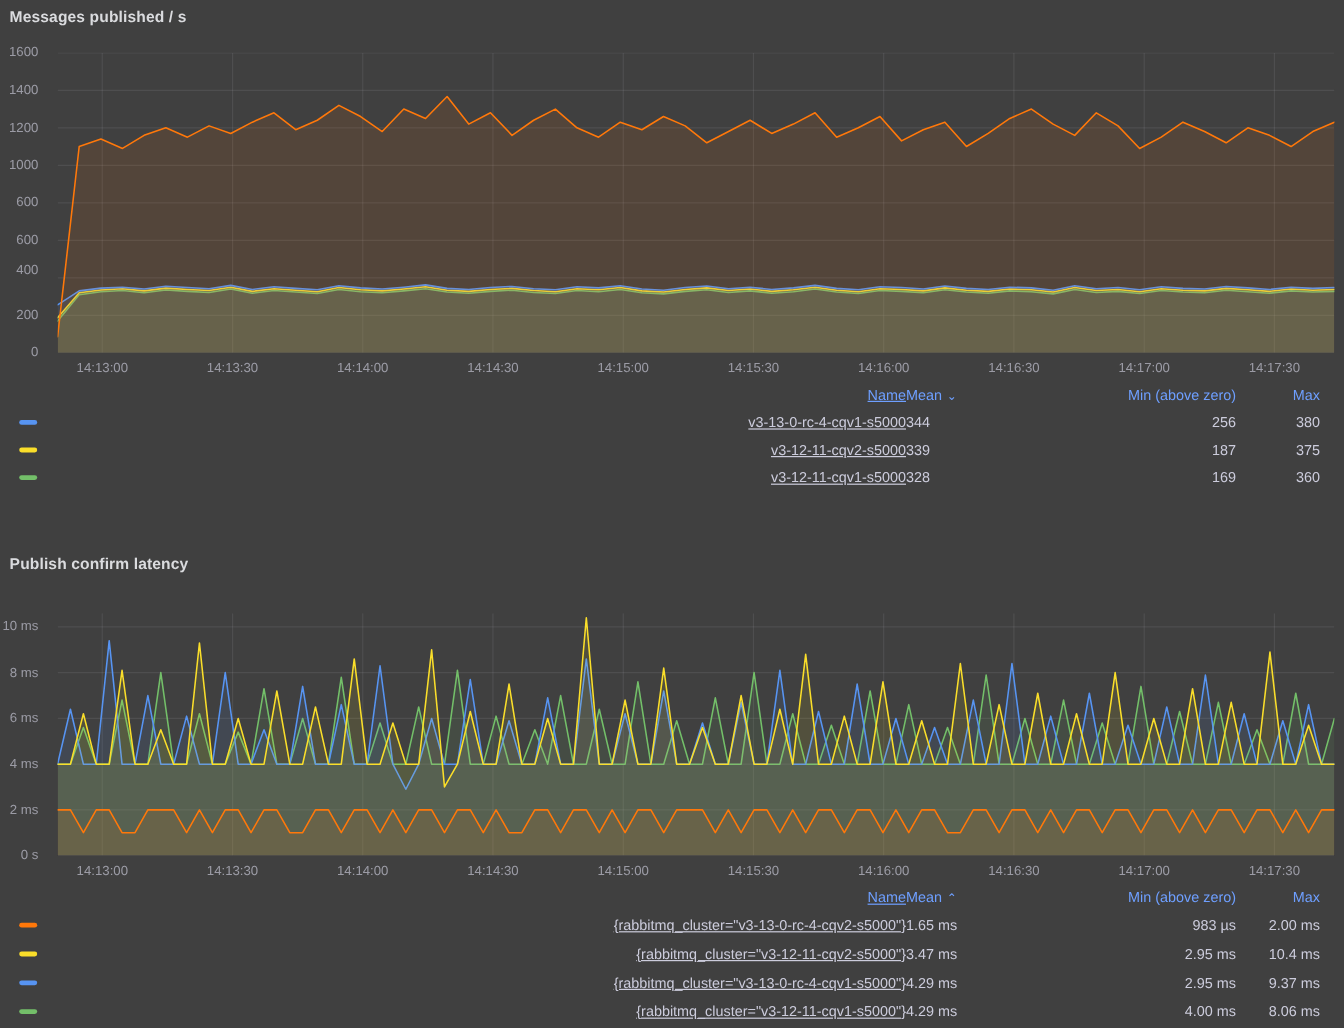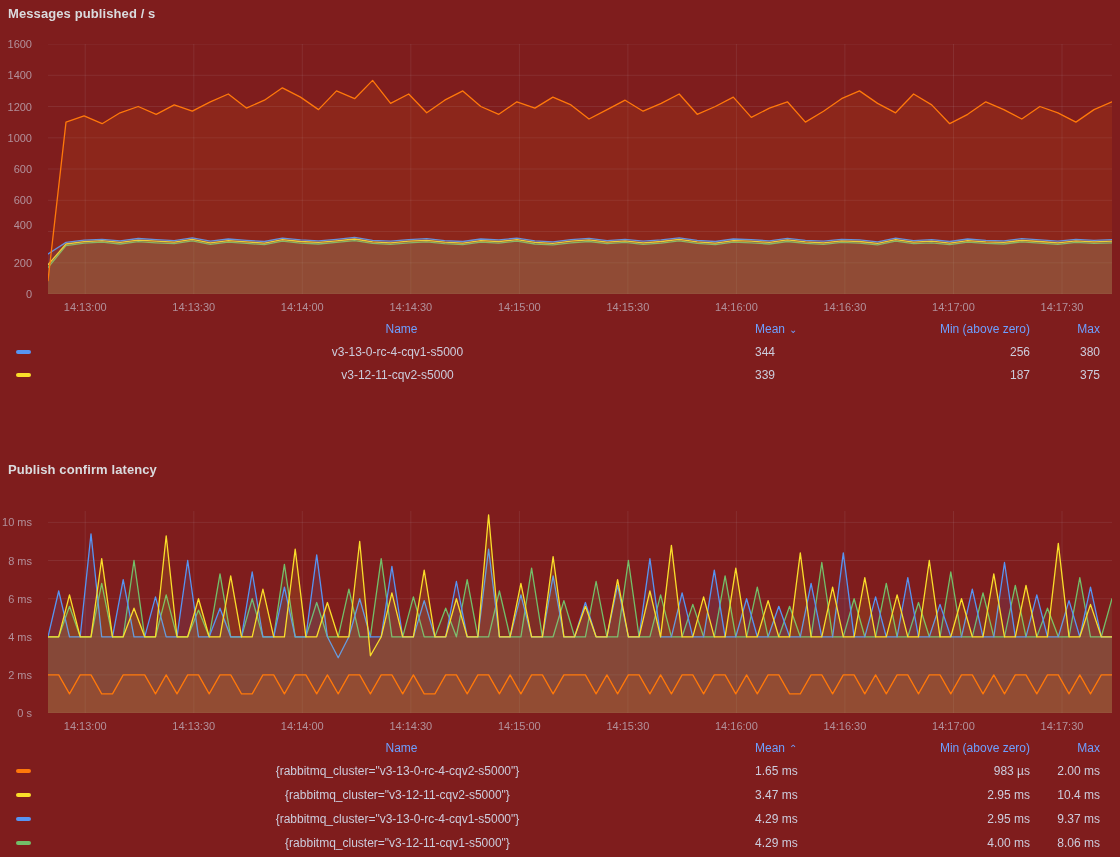--- a/index.html
+++ b/index.html
@@ -3,7 +3,7 @@
 <meta charset="utf-8">
 <style>
   html,body{margin:0;padding:0;background:#111217;}
-  .app{position:relative;width:1120px;height:857px;background:#7f1d1d;overflow:hidden;
+  .app{position:relative;width:1120px;height:857px;background:#404040;overflow:hidden;
        font-family:"Liberation Sans",sans-serif;}
   .panel{position:absolute;left:0;width:1120px;}
   .panel-title{position:absolute;left:8px;color:#dadbde;font-size:13px;font-weight:600;letter-spacing:.1px;}

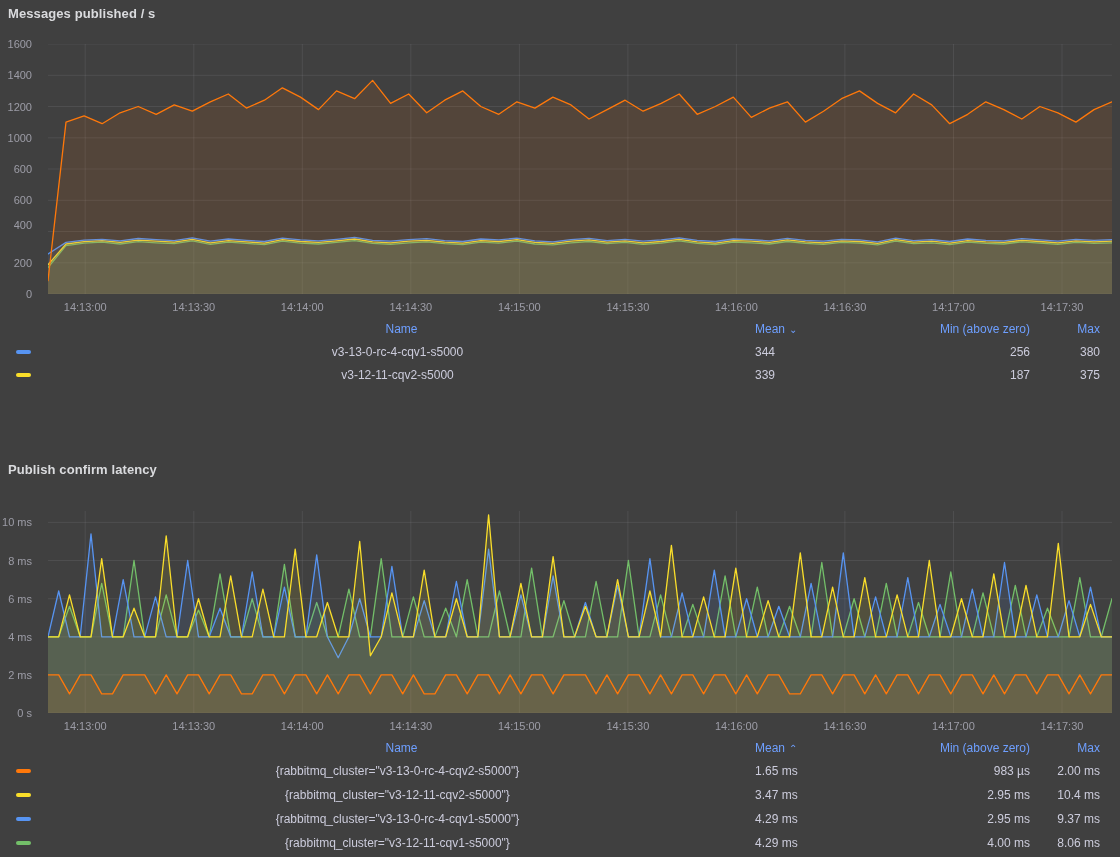--- a/index.html
+++ b/index.html
@@ -22,7 +22,7 @@
   .lrow{padding-left:16px;color:#ccccdc;font-size:12px;}
   .rows-0 .lrow{height:23px;}
   .rows-1 .lrow{height:24px;}
-  .c-name{flex:1;text-align:center;overflow:hidden;white-space:nowrap;}
+  .c-name{flex:1;text-align:right;overflow:hidden;white-space:nowrap;text-decoration:underline;}
   .c-mean{width:130px;}
   .c-min{width:145px;text-align:right;}
   .c-max{width:70px;text-align:right;}

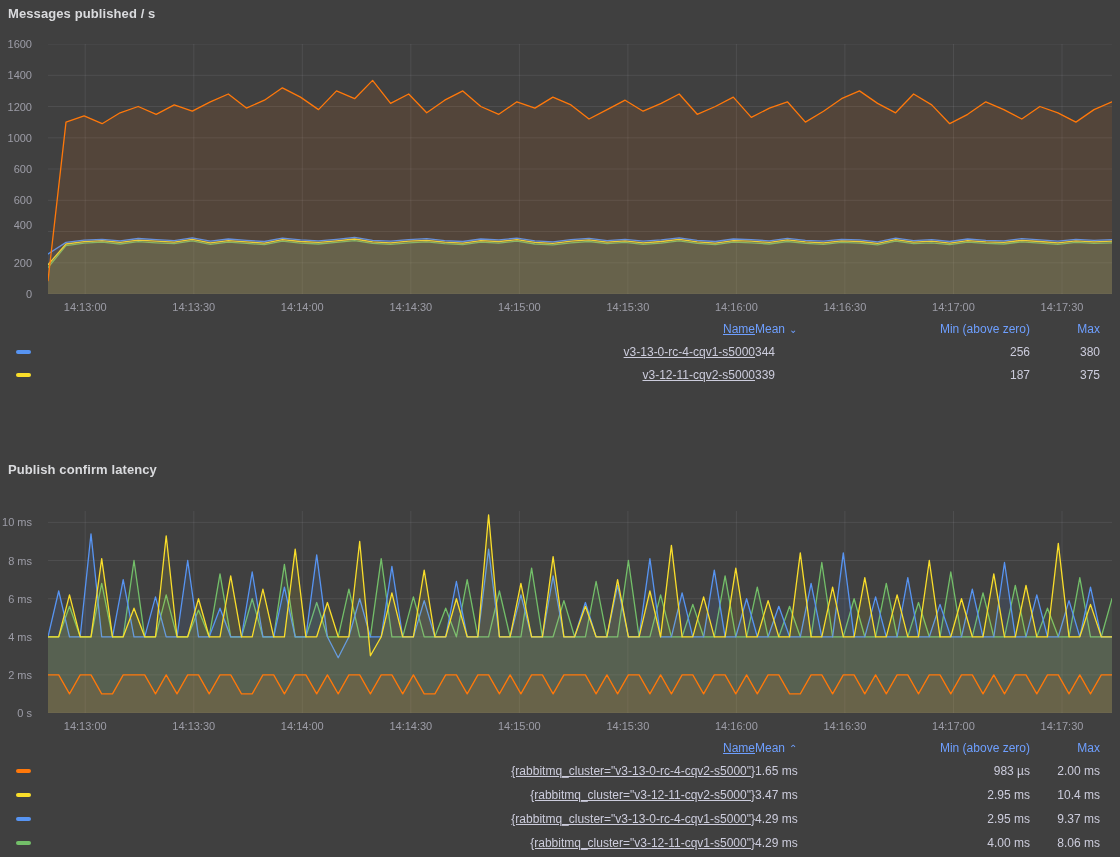--- a/index.html
+++ b/index.html
@@ -112,6 +112,13 @@
             <span class="c-min">187</span>
             <span class="c-max">375</span>
           </div>
+          <div class="lrow">
+            <span class="swatch" style="background: rgb(115, 191, 105);"></span>
+            <span class="c-name lname">v3-12-11-cqv1-s5000</span>
+            <span class="c-mean">328</span>
+            <span class="c-min">169</span>
+            <span class="c-max">360</span>
+          </div>
         </div>
     </div>
   </div>

